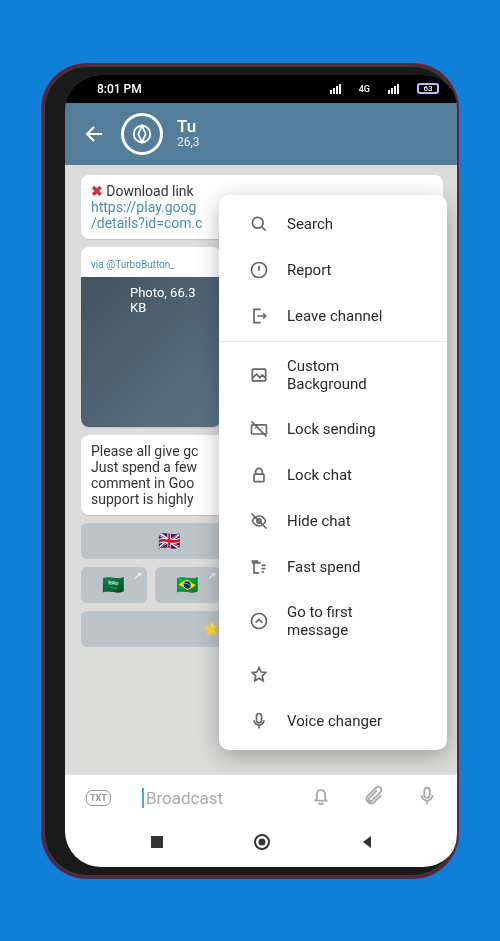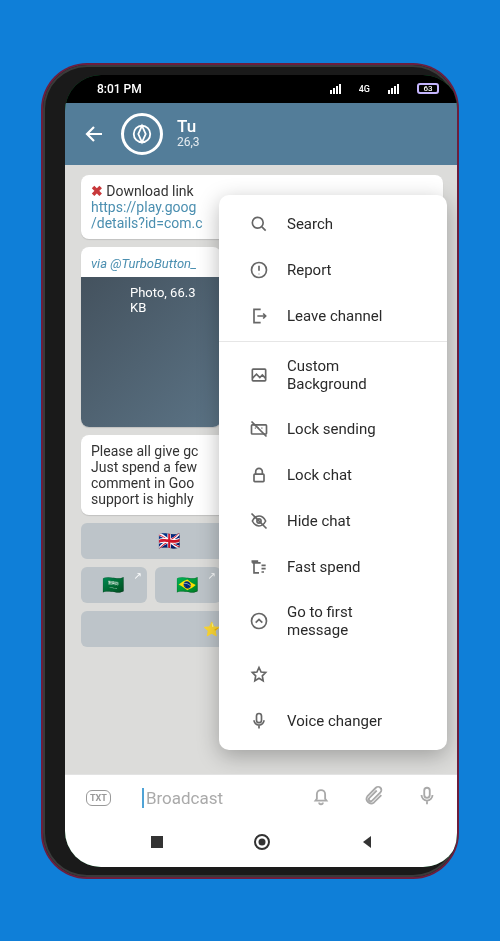--- a/index.html
+++ b/index.html
@@ -100,7 +100,7 @@
   .bubble.small { display: inline-block; width: auto; }
   .link { color: #4b8fb0; }
   .redcross { color: #c8393b; font-weight: bold; }
-  .via { color: #4b8fb0; font-size: 13px; font-style: italic; }
+  .via { color: #4b8fb0; font-size: 10px; }
   .photo-label { color: #fff; font-size: 13px; padding: 8px 12px 0 12px; }
 
   .flag-row { display: flex; gap: 8px; }

